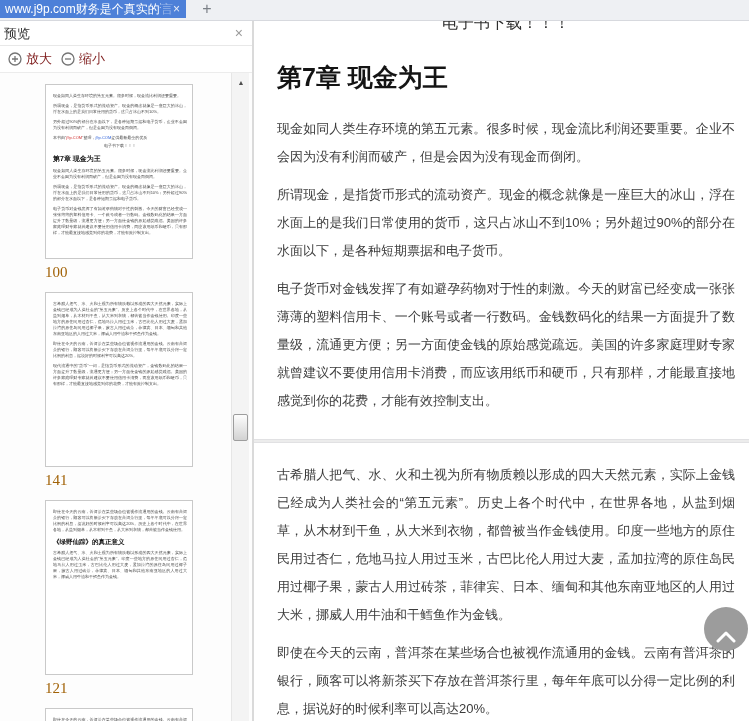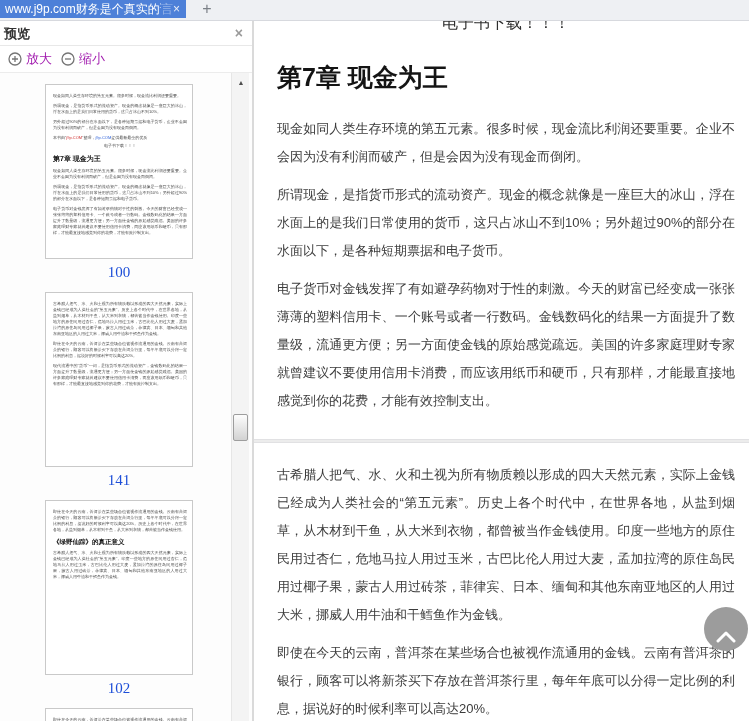--- a/index.html
+++ b/index.html
@@ -21,7 +21,7 @@
   
   .panel { width:254px; background:#fff; border-right:2px solid #dadada; display:flex; flex-direction:column; }
   .panel-head { position:relative; height:25px; border-bottom:1px solid #e8e8e8;
-                font-size:13px; color:#333; line-height:25px; padding-left:4px;font-weight:bold; }
+                font-size:13px; color:#333; line-height:25px; padding-left:4px; }
   .panel-close { position:absolute; right:9px; top:0; color:#9a9a9a; font-size:14px; line-height:25px; }
   .panel-tools { height:27px; border-bottom:1px solid #ececec; display:flex; align-items:center;
                  padding-left:8px; gap:9px; }

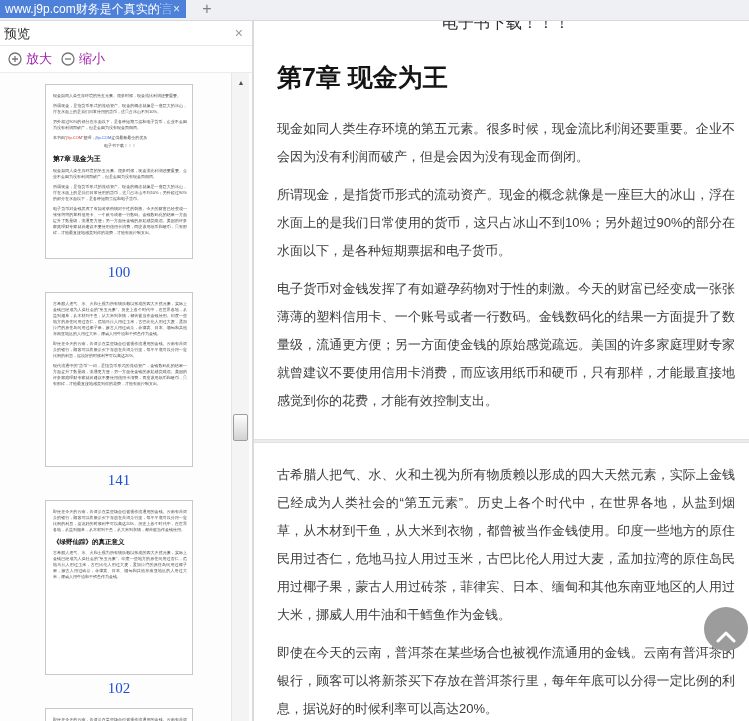--- a/index.html
+++ b/index.html
@@ -25,7 +25,7 @@
   .panel-close { position:absolute; right:9px; top:0; color:#9a9a9a; font-size:14px; line-height:25px; }
   .panel-tools { height:27px; border-bottom:1px solid #ececec; display:flex; align-items:center;
                  padding-left:8px; gap:9px; }
-  .tool { display:flex; align-items:center; gap:4px; font-size:13px; color:#a21caf; cursor:pointer; }
+  .tool { display:flex; align-items:center; gap:4px; font-size:13px; color:#7f1d1d; cursor:pointer; }
   .tool svg { display:block; }
 
   .thumbs { position:relative; flex:1; background:#fdfdfd; overflow:hidden; }

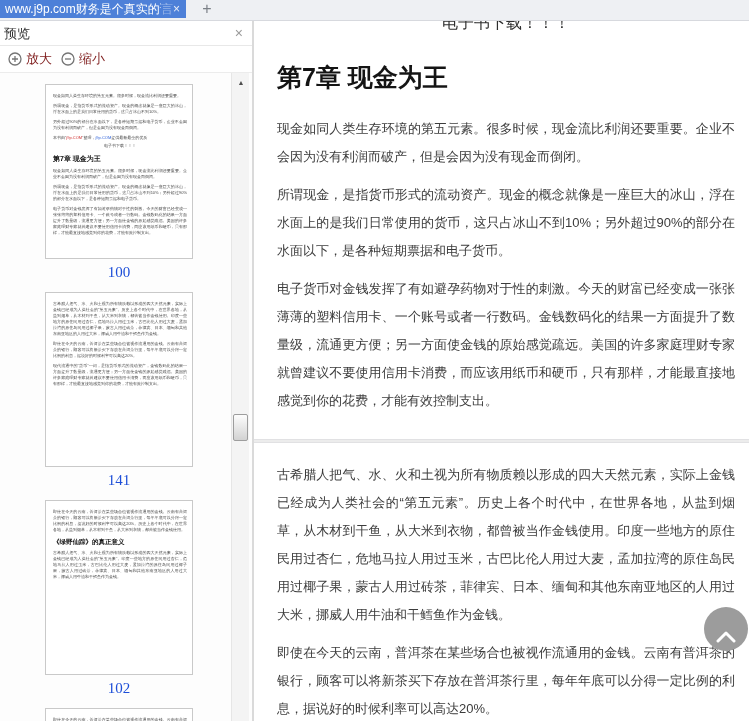--- a/index.html
+++ b/index.html
@@ -42,8 +42,8 @@
   .tblue { color:#2b5fd9; }
   .th100 { font-size:14px; font-weight:bold; color:#111; margin:10px 0 9px; }
   .th102 { font-size:13px; font-weight:bold; color:#111; margin:8px 0 8px; }
-  .thumb-label { width:148px; text-align:center; font-family:"Liberation Serif","DejaVu Serif",serif;
-                 font-size:15px; color:#1d4ed8; margin:5px 0 11px; }
+  .thumb-label { width:148px; font-family:"Liberation Serif","DejaVu Serif",serif;
+                 font-size:15px; color:#a16207; margin:5px 0 11px; }
 
   
   .sb-track { position:absolute; top:0; right:3px; width:18px; height:100%;

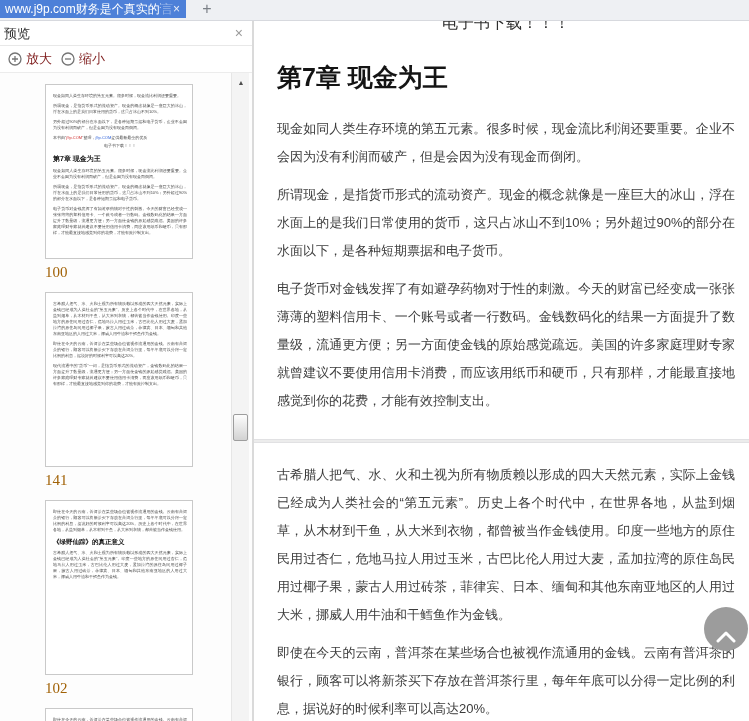--- a/index.html
+++ b/index.html
@@ -141,7 +141,7 @@
             <p class="tp">古希腊人把气、水、火和土视为所有物质赖以形成的四大天然元素，实际上金钱已经成为人类社会的“第五元素”。印度一些地方的原住民用过杏仁，危地马拉人用过玉米，古巴比伦人用过大麦，孟加拉湾的原住岛民用过椰子果，蒙古人用过砖茶，菲律宾、日本、缅甸和其他东南亚地区的人用过大米，挪威人用牛油和干鳕鱼作为金钱。</p>
           </div>
         </div>
-        <div class="thumb-label">102</div>
+        <div class="thumb-label">121</div>
       </div>
 
       <div class="thumb-item">

